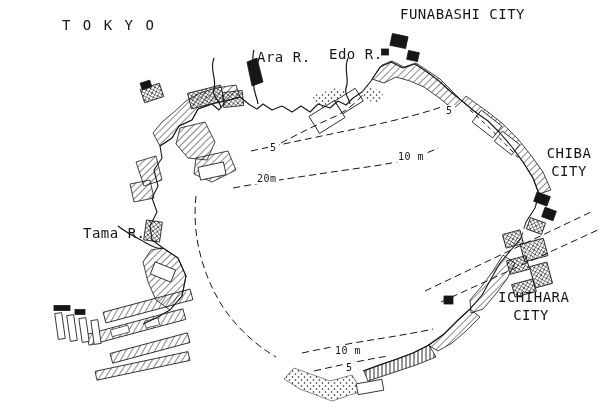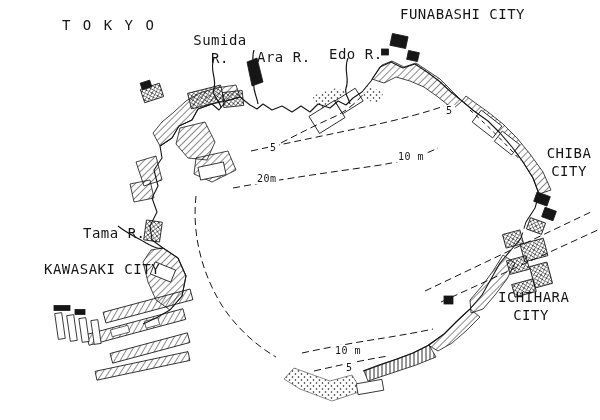--- a/index.html
+++ b/index.html
@@ -127,10 +127,6 @@
 
   <span class="lbl wide" style="left:62px;top:16px">T O K Y O</span>
 
-  <div class="lbl center" style="left:192px;top:31px;width:56px">
-    <span class="line">Sumida</span>
-    <span class="line">R.</span>
-  </div>
 
   <span class="lbl" style="left:257px;top:48px">Ara R.</span>
   <span class="lbl" style="left:329px;top:45px">Edo R.</span>

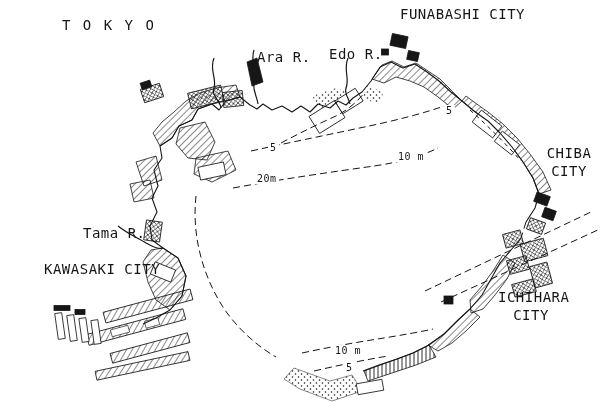--- a/index.html
+++ b/index.html
@@ -143,7 +143,6 @@
   </div>
 
   <span class="lbl" style="left:83px;top:224px">Tama R.</span>
-  <span class="lbl" style="left:44px;top:260px">KAWASAKI CITY</span>
 
   <span class="lbl depth" style="left:268px;top:142px">5</span>
   <span class="lbl depth" style="left:255px;top:173px">20m</span>

